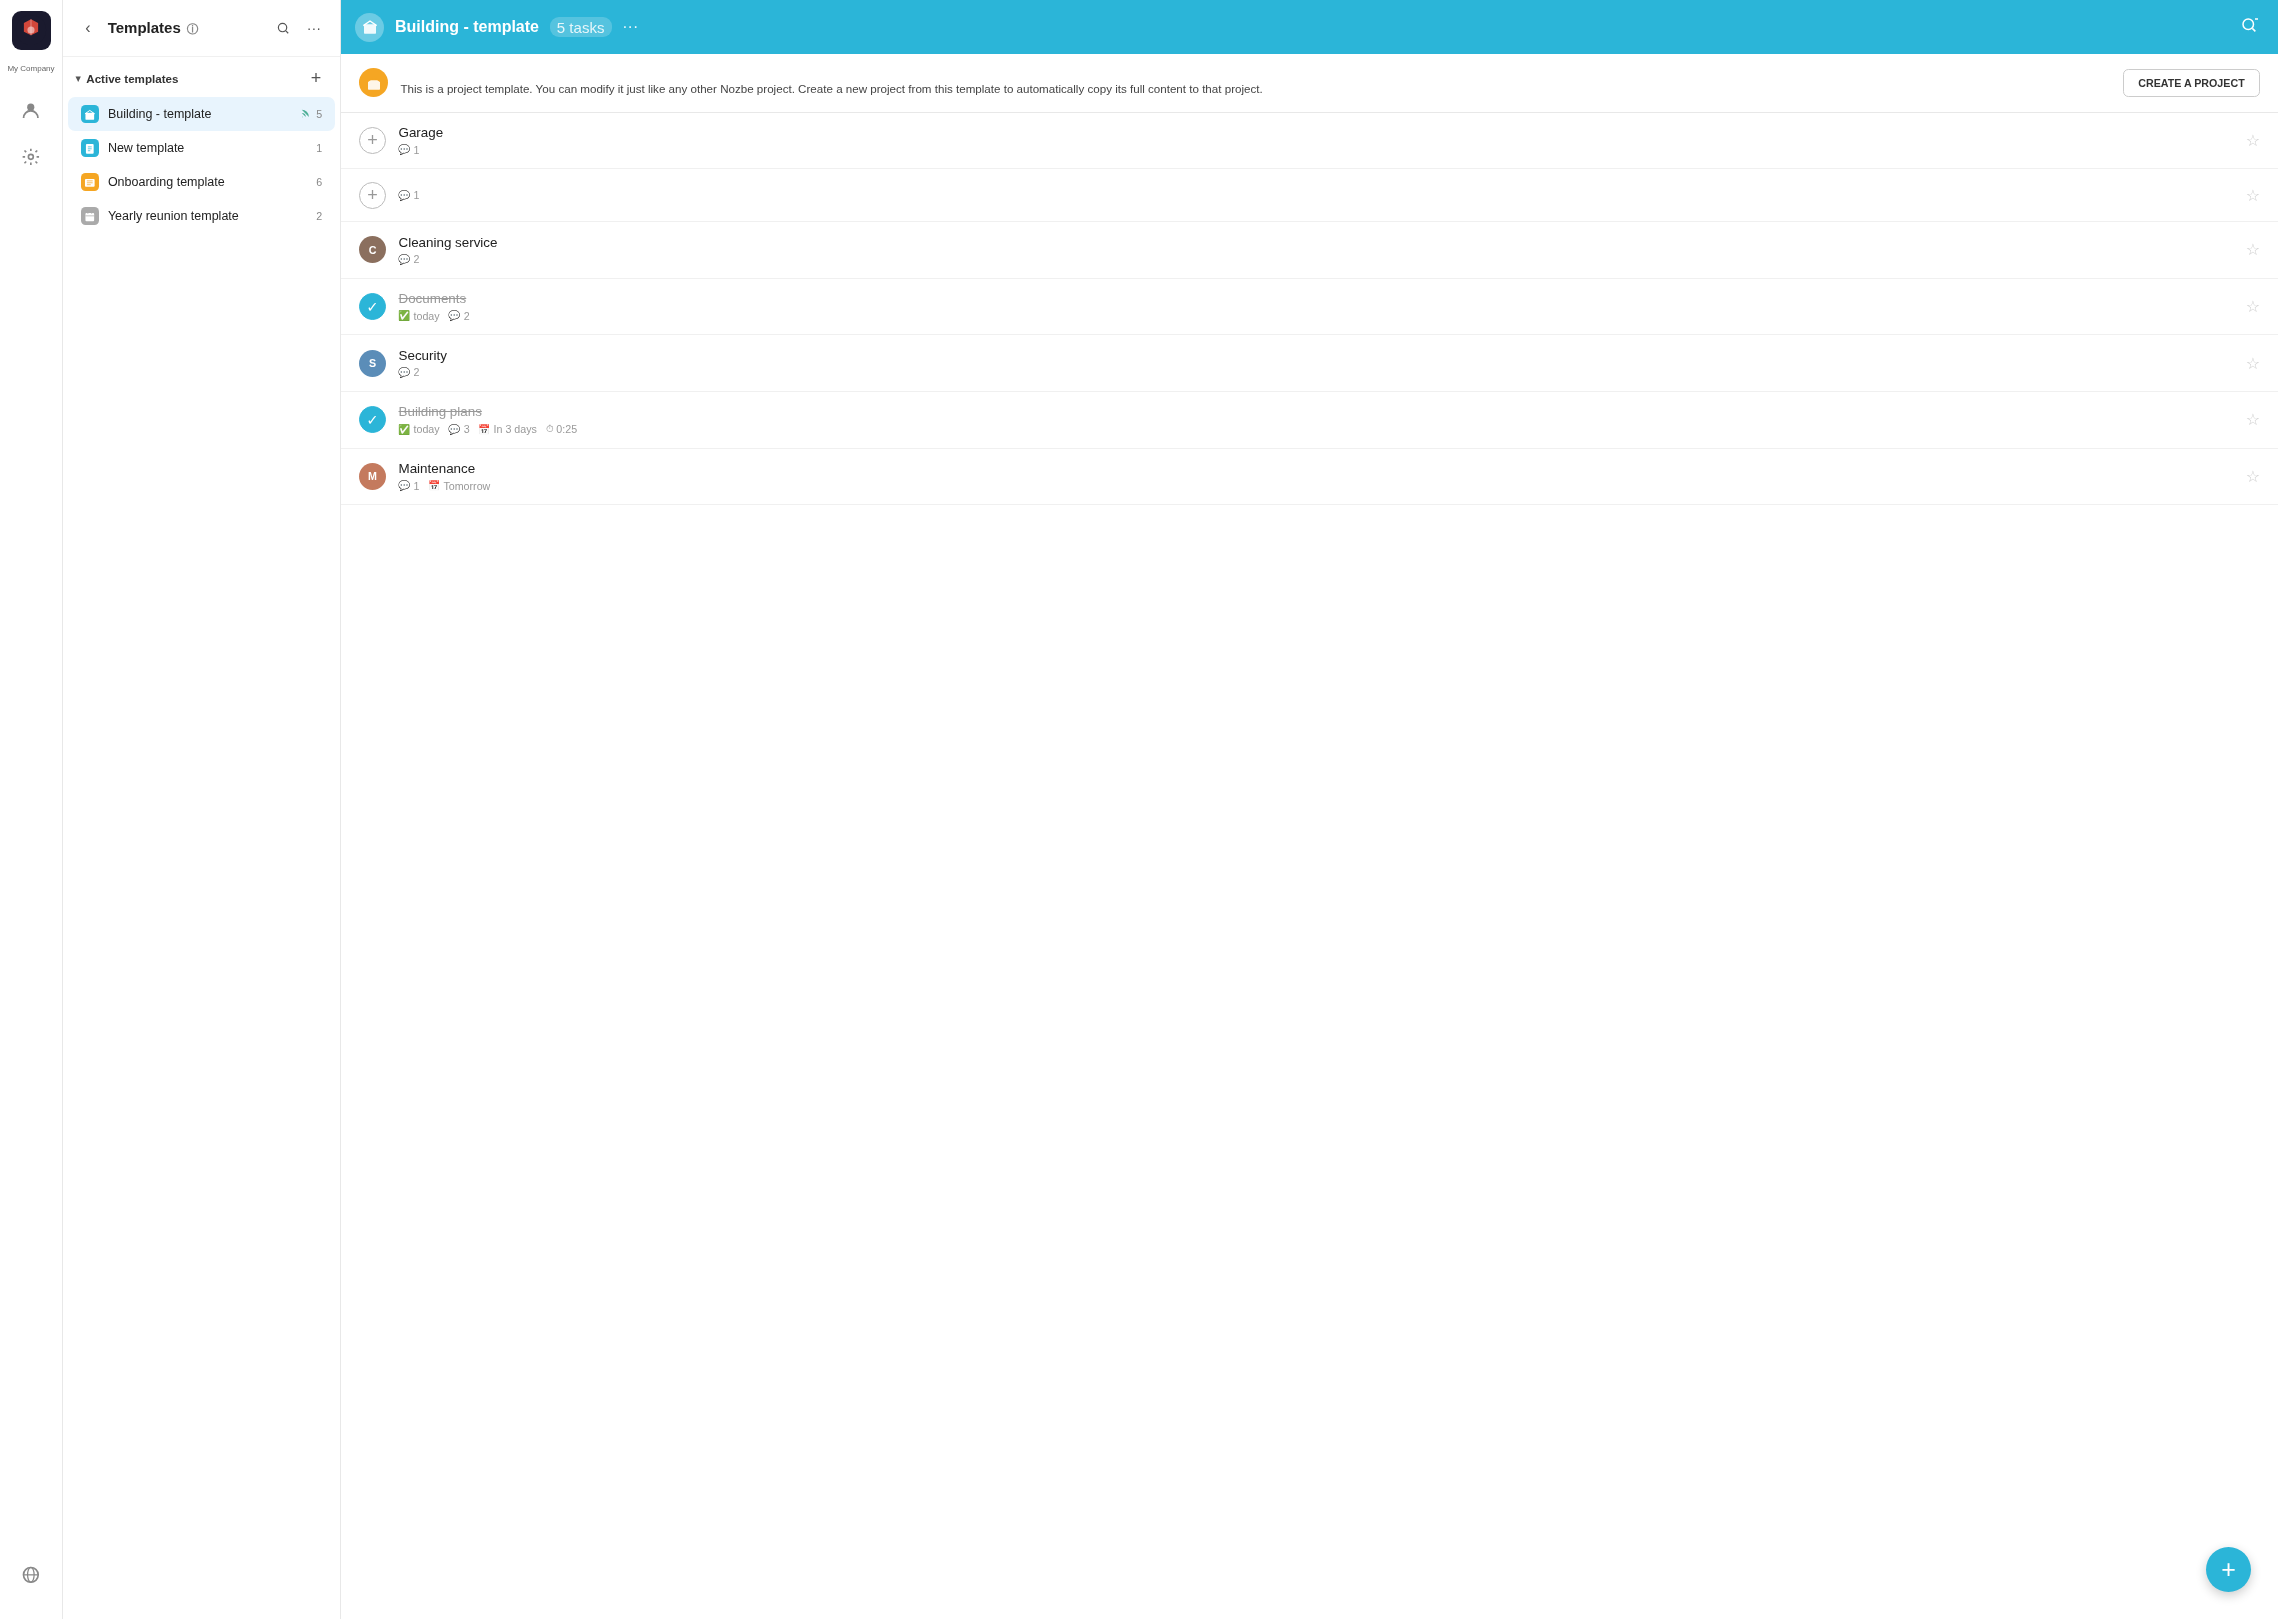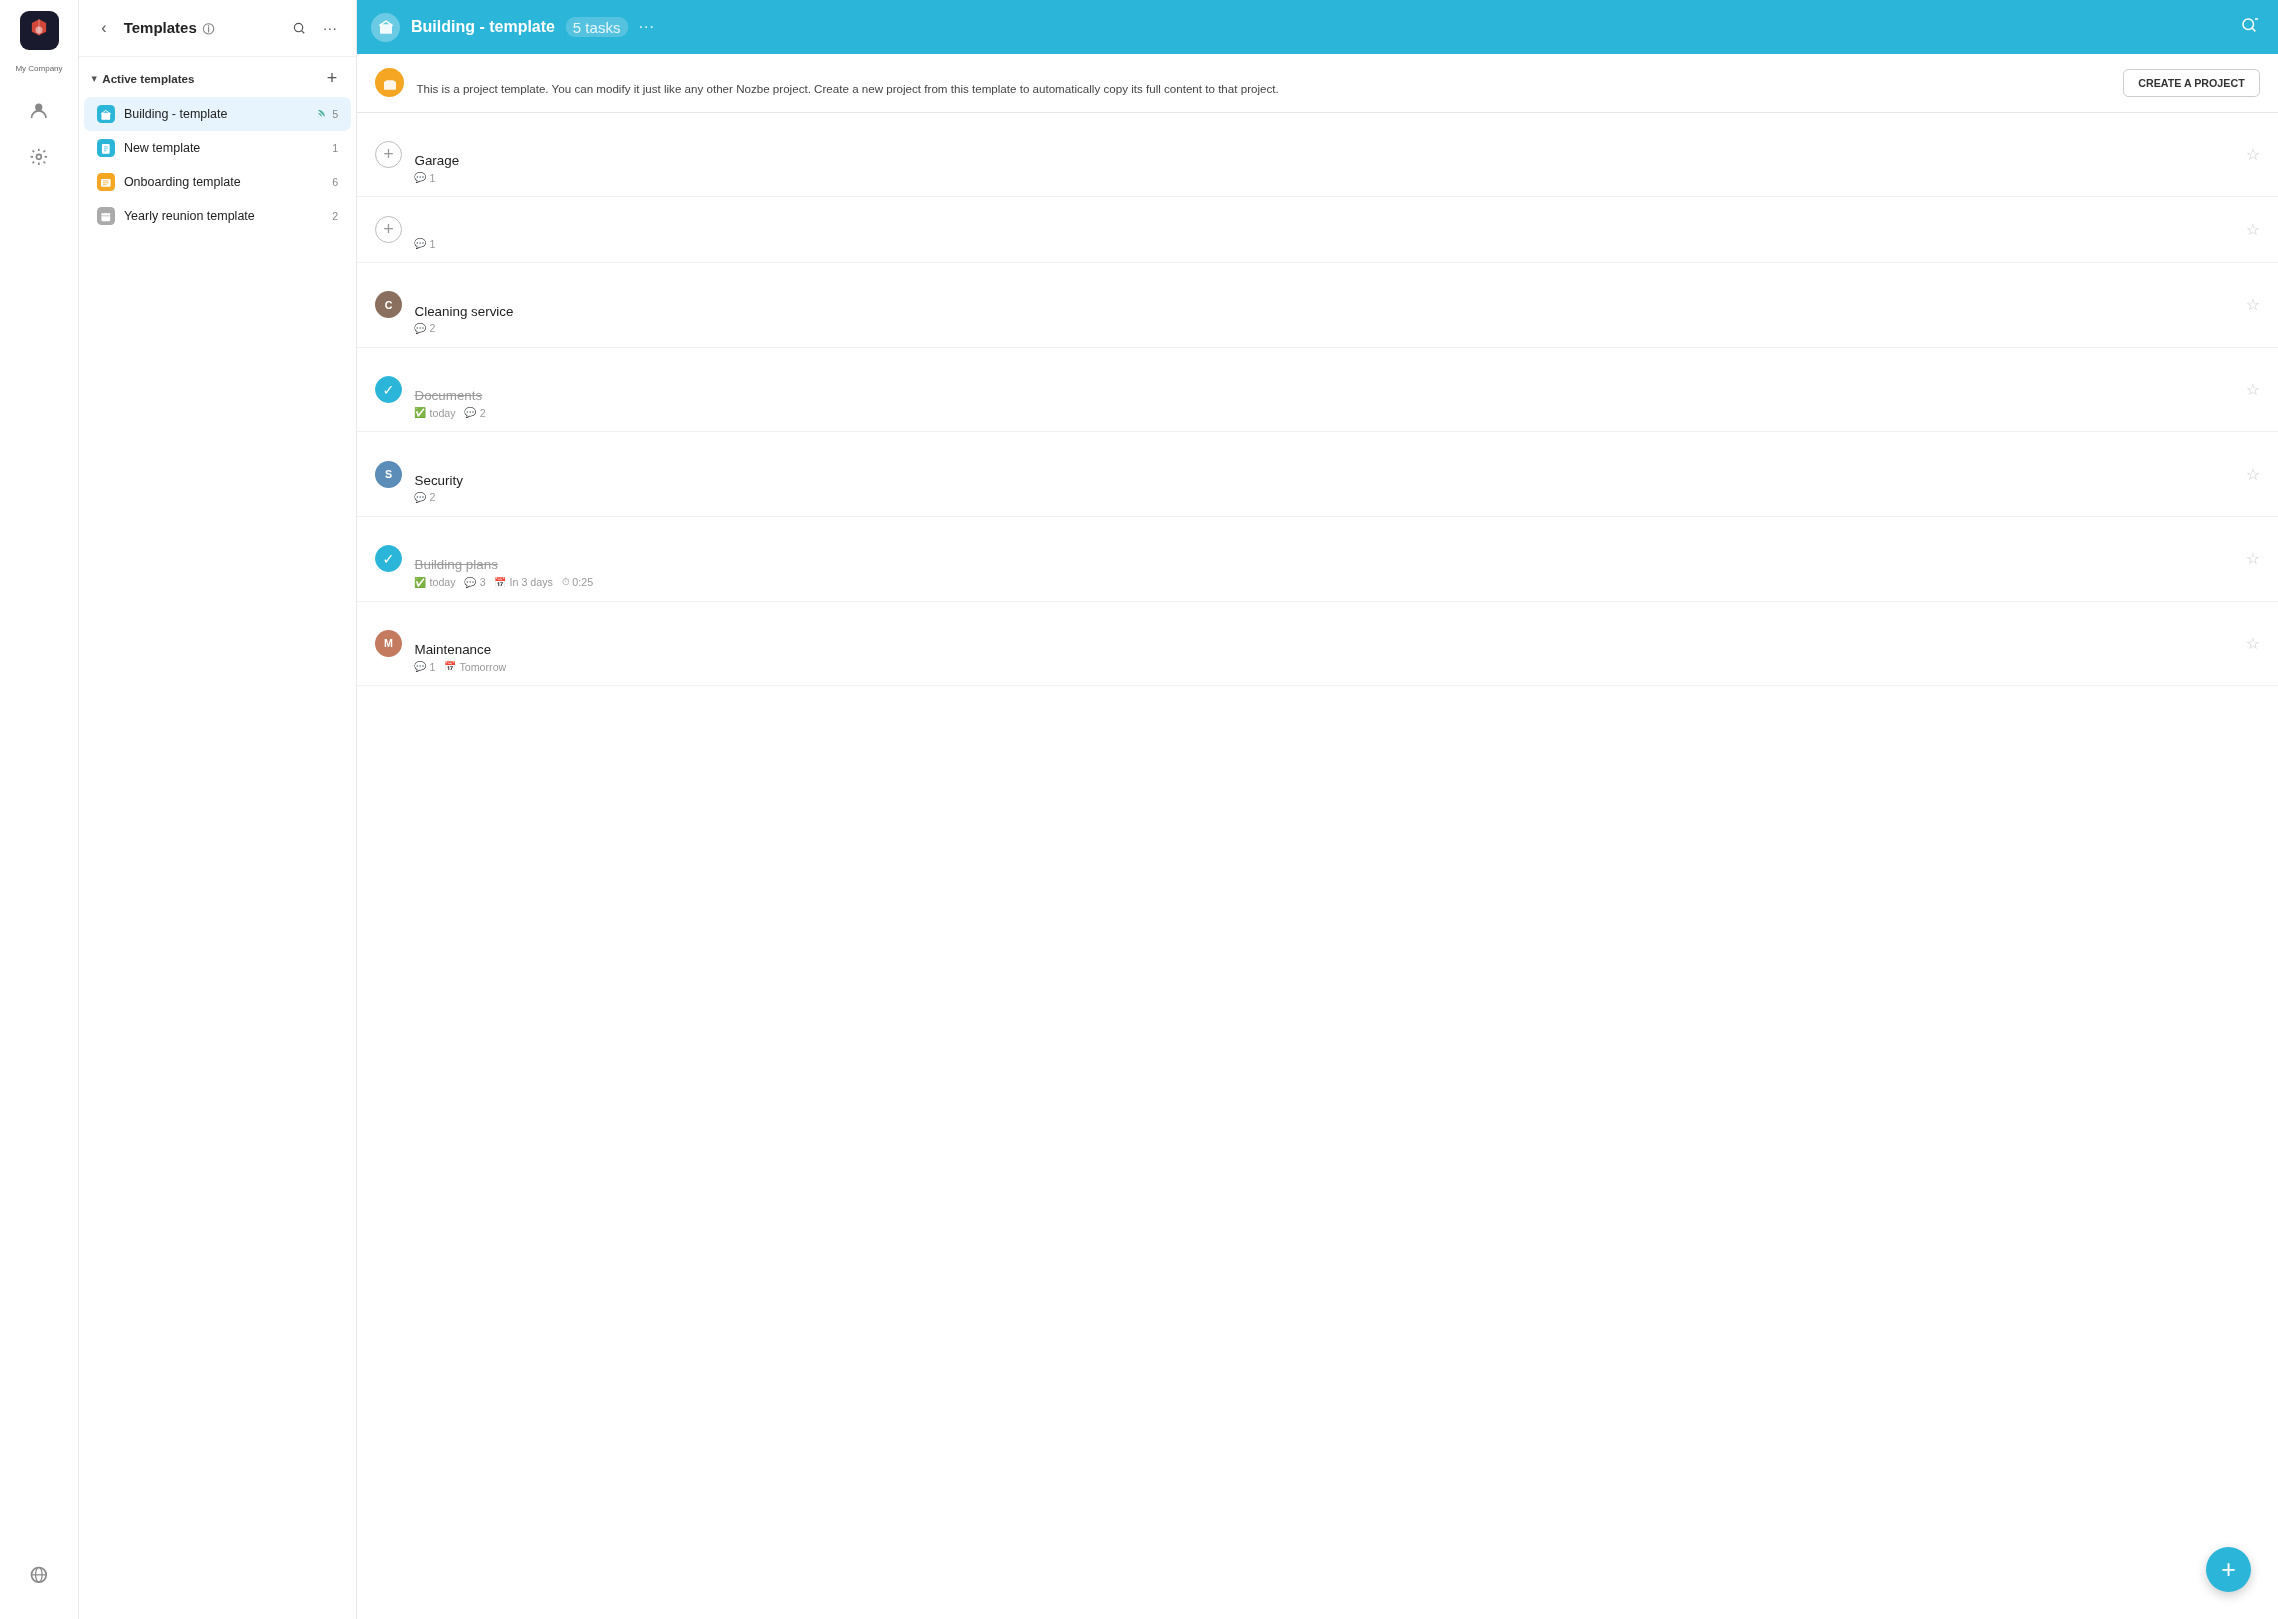--- a/index.html
+++ b/index.html
@@ -7,7 +7,7 @@
 
     
     .icon-bar {
-      width: 79px;
+      width: 63px;
       background: #fff;
       display: flex;
       flex-direction: column;

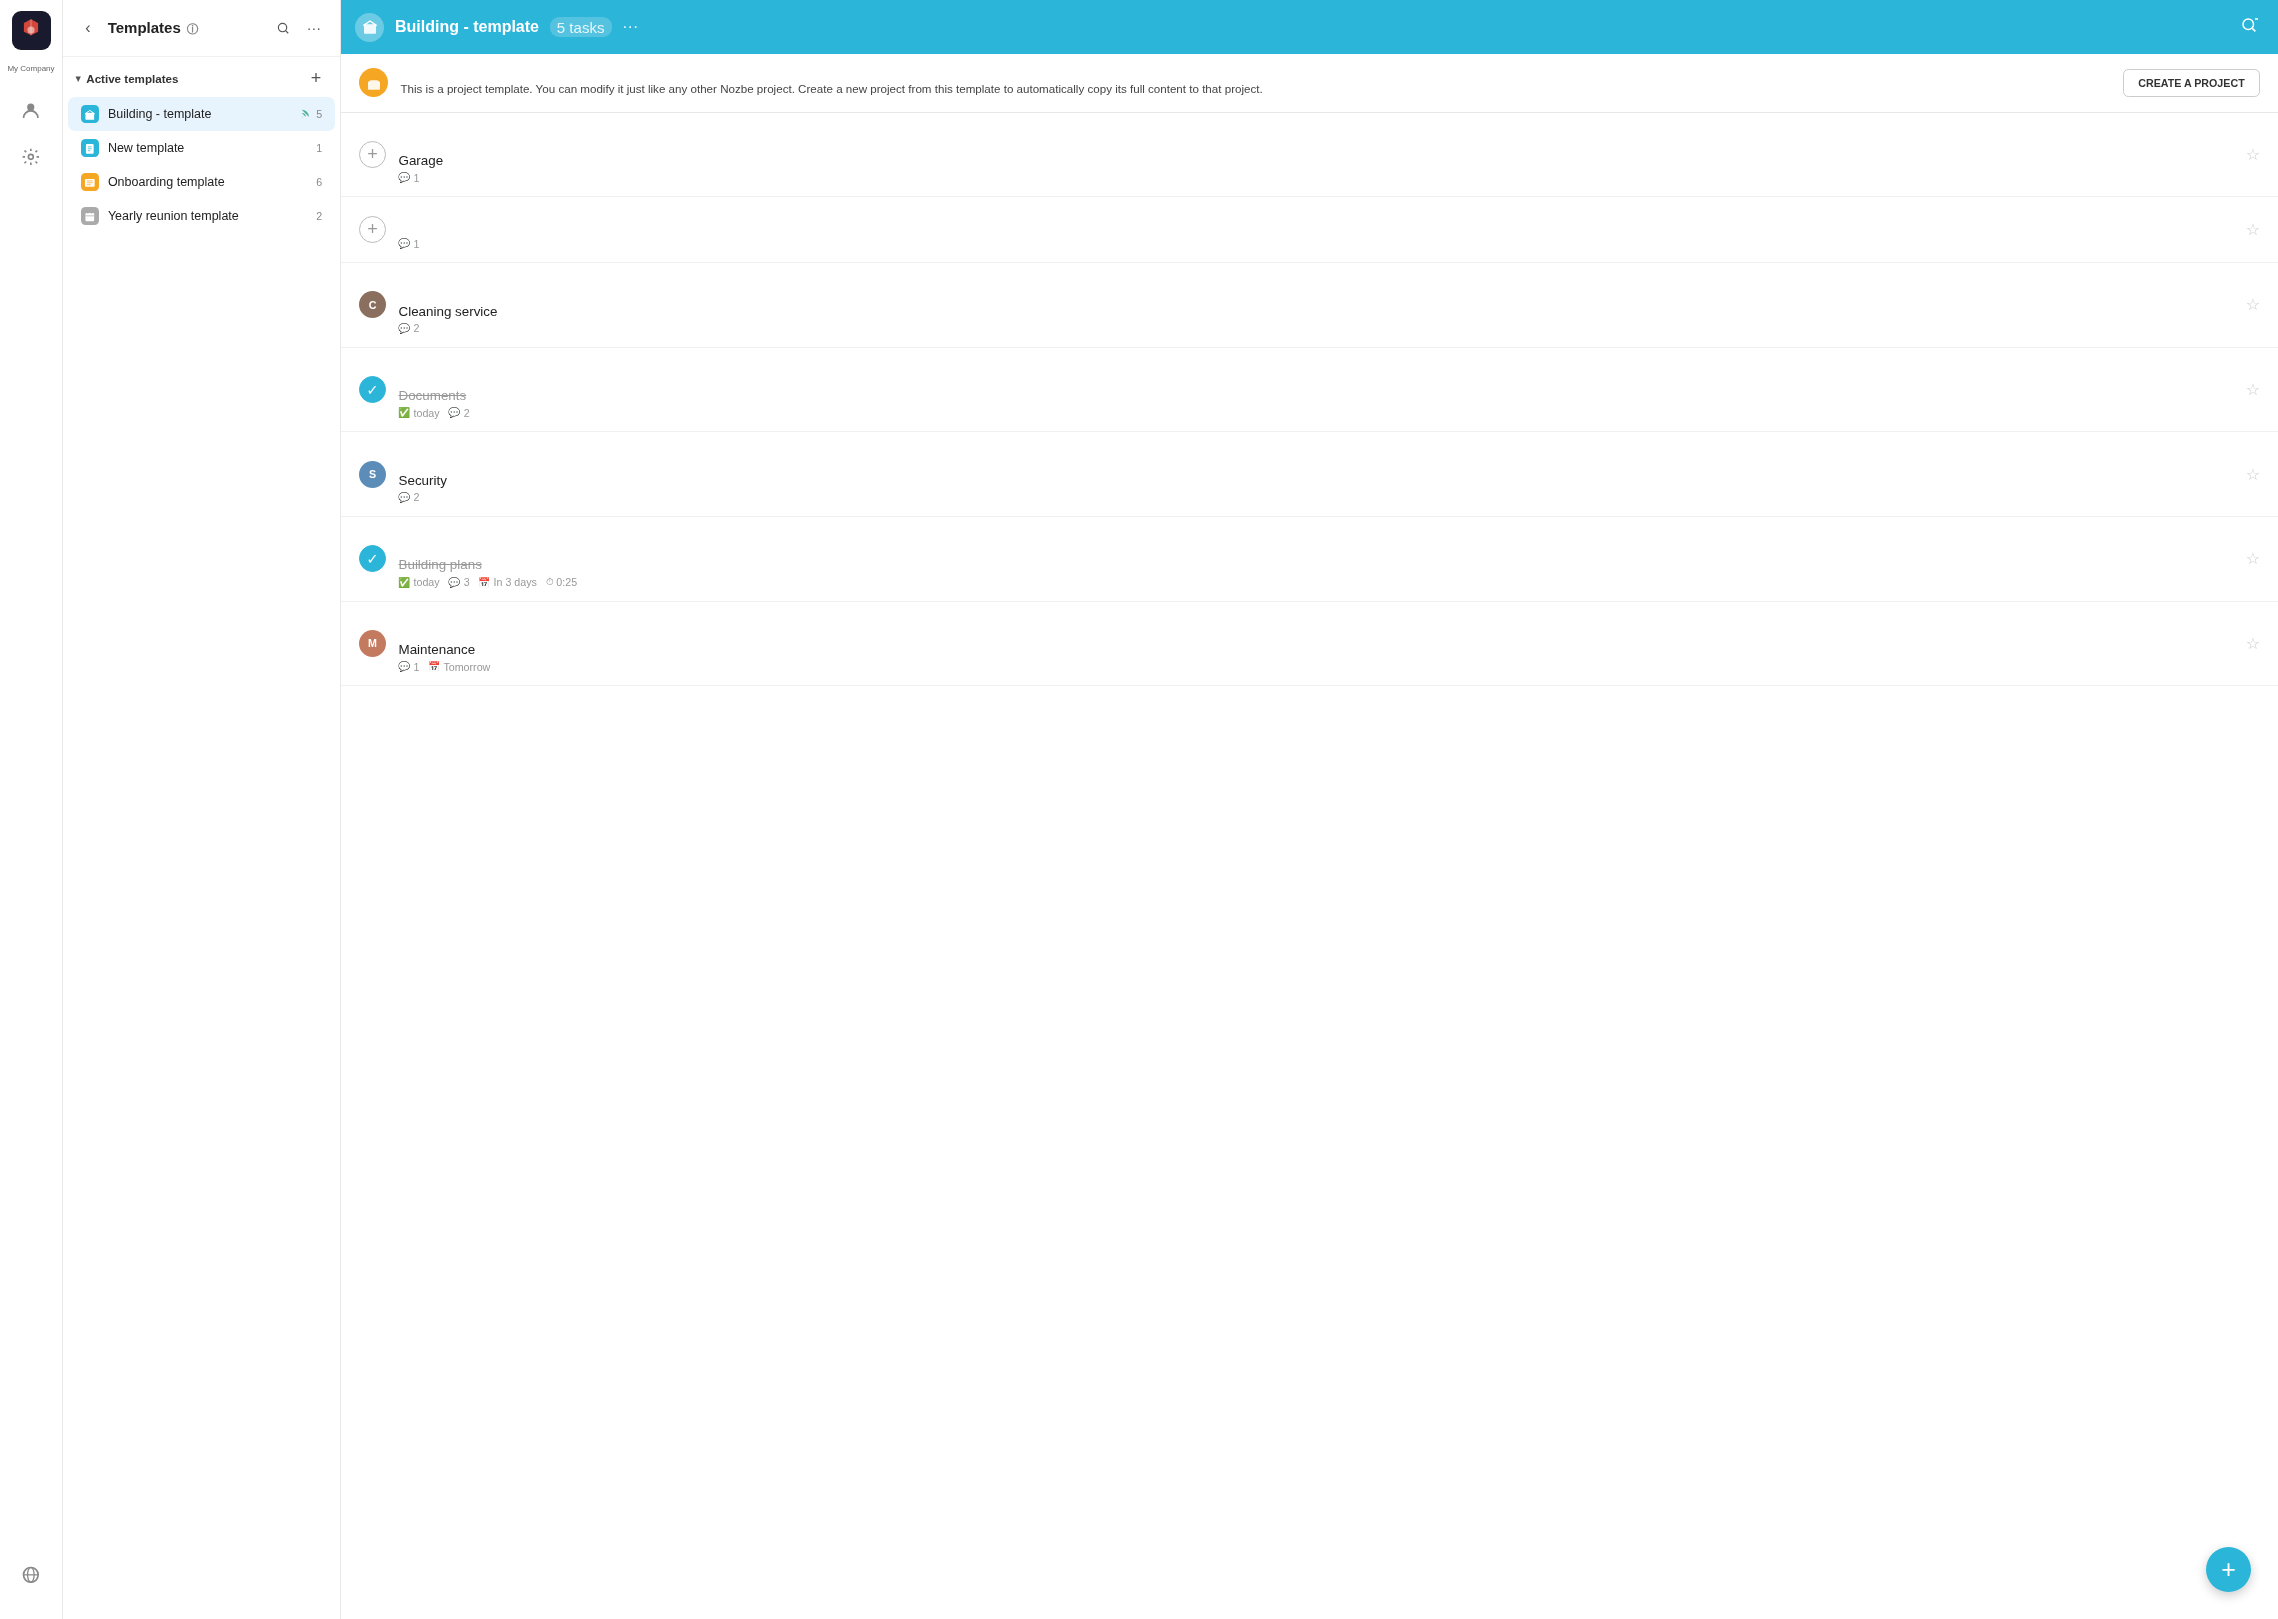--- a/index.html
+++ b/index.html
@@ -197,7 +197,7 @@
       border: 1.8px solid #bbb; color: #999; font-size: 18px; font-weight: 300;
     }
 
-    .task-body { flex: 1; margin-top: 28px; }
+    .task-body { flex: 1; }
     .task-name {
       font-size: 13.4px; color: #222; margin-bottom: 3.6px;
     }

